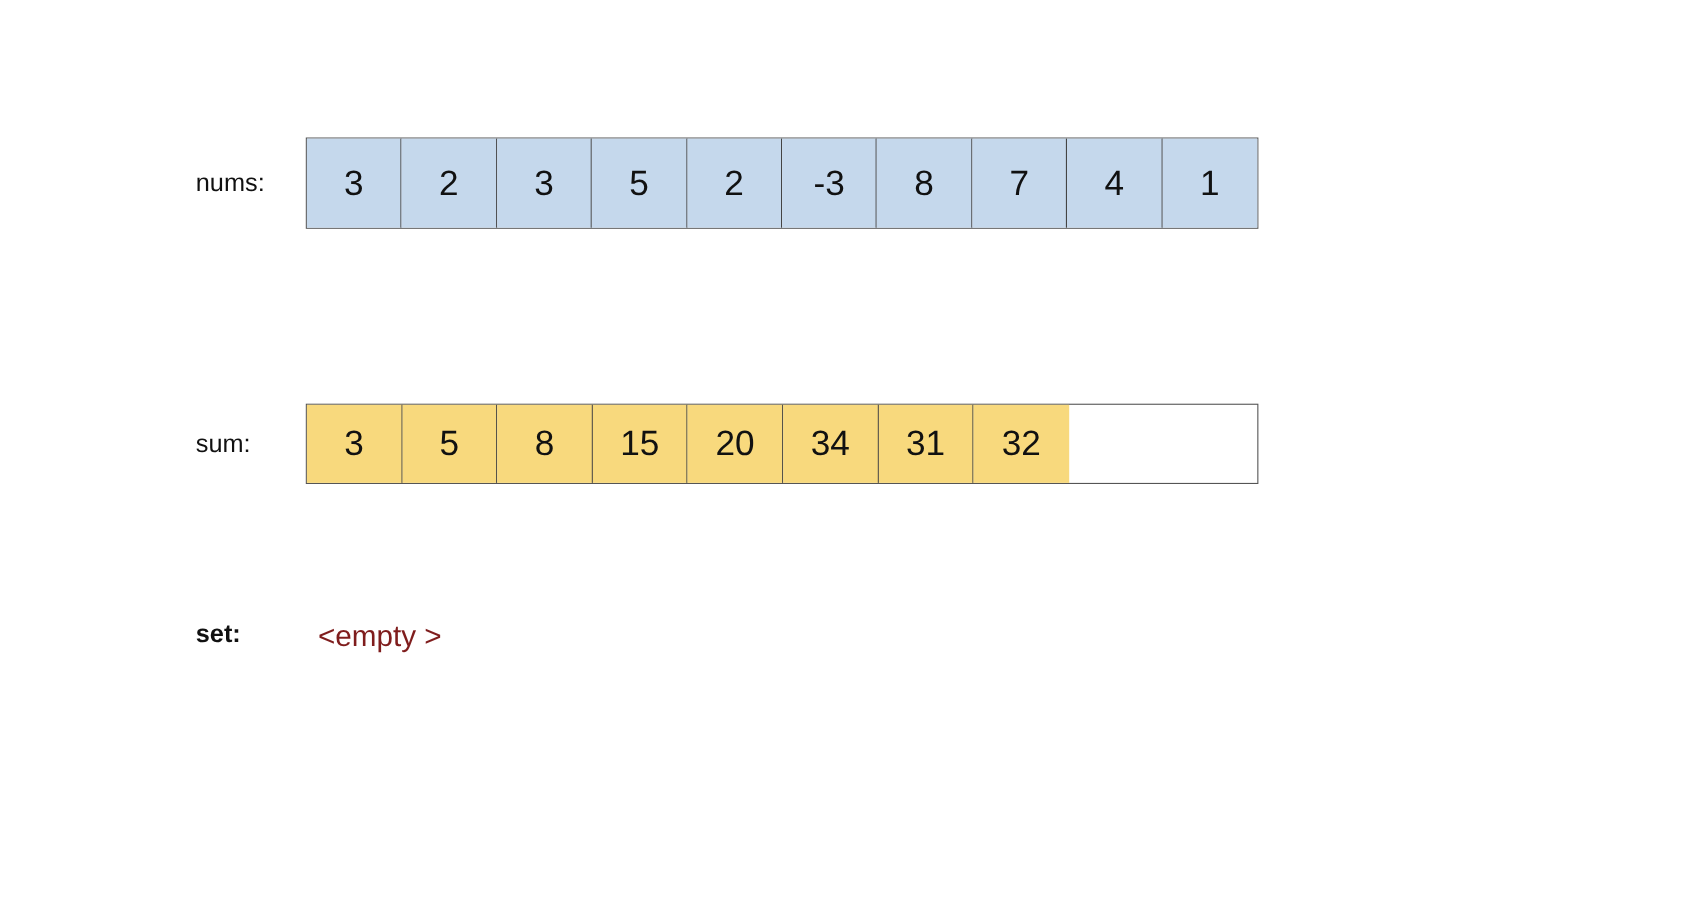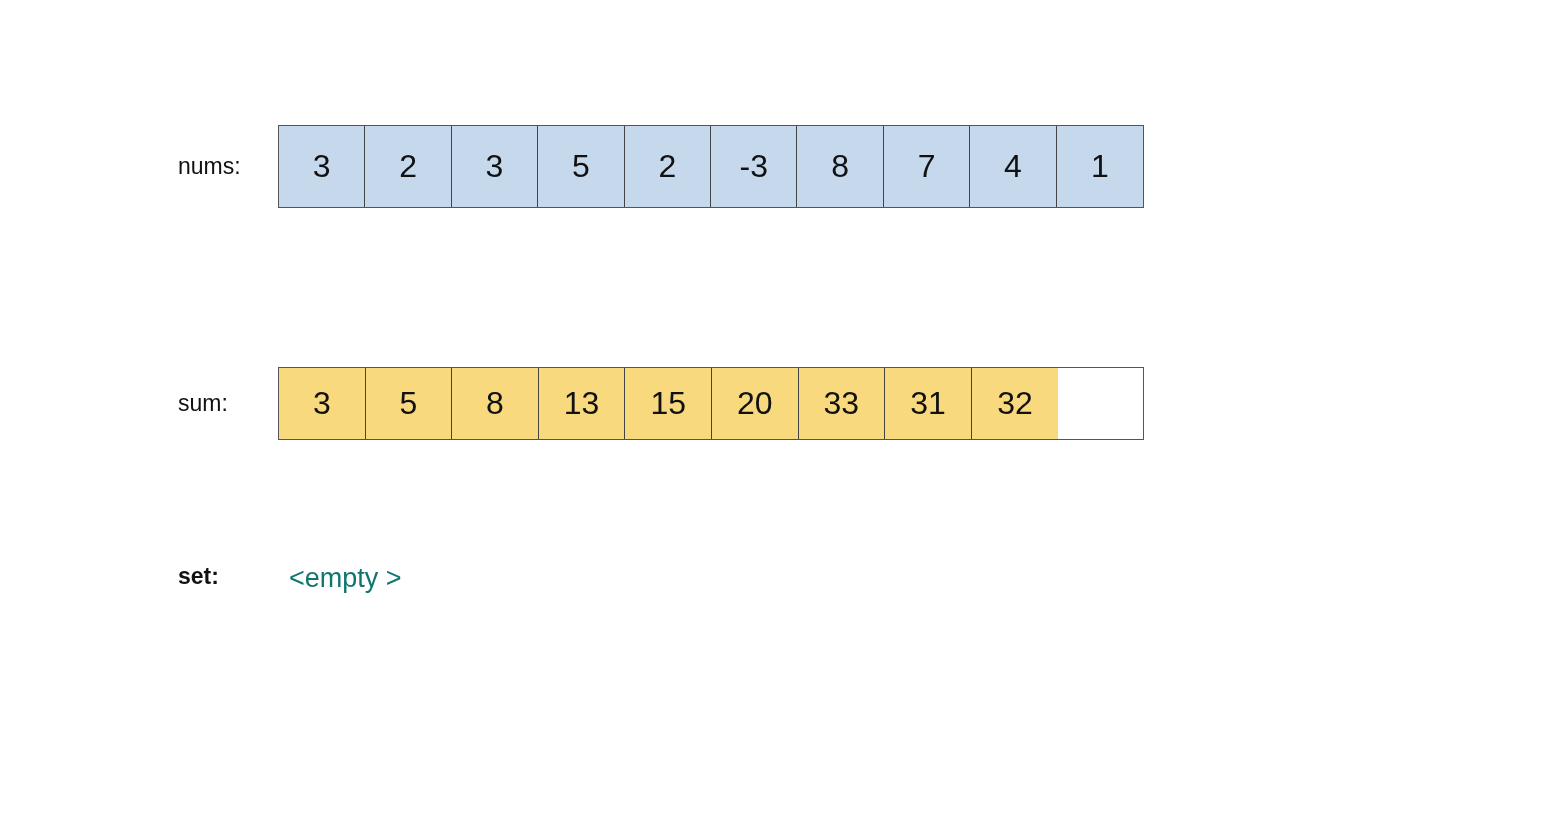--- a/index.html
+++ b/index.html
@@ -38,7 +38,6 @@
   <div class="cell">3</div>
   <div class="cell">5</div>
   <div class="cell">8</div>
-  <div class="cell">13</div>
   <div class="cell">15</div>
   <div class="cell">20</div>
   <div class="cell">33</div>

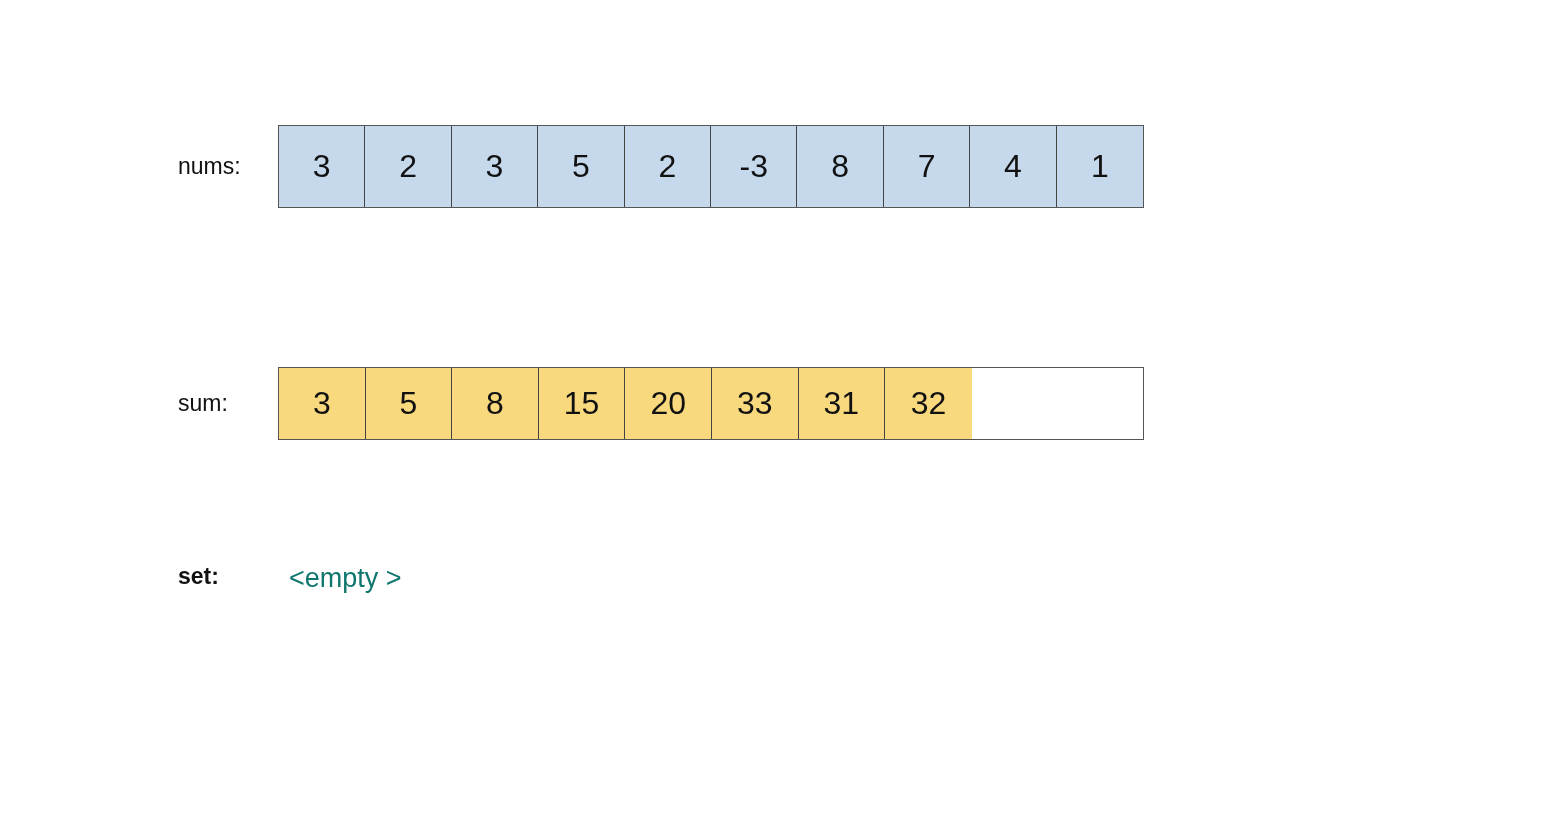--- a/index.html
+++ b/index.html
@@ -40,7 +40,7 @@
   <div class="cell">8</div>
   <div class="cell">15</div>
   <div class="cell">20</div>
-  <div class="cell">33</div>
+  <div class="cell">34</div>
   <div class="cell">31</div>
   <div class="cell">32</div>
 </div>

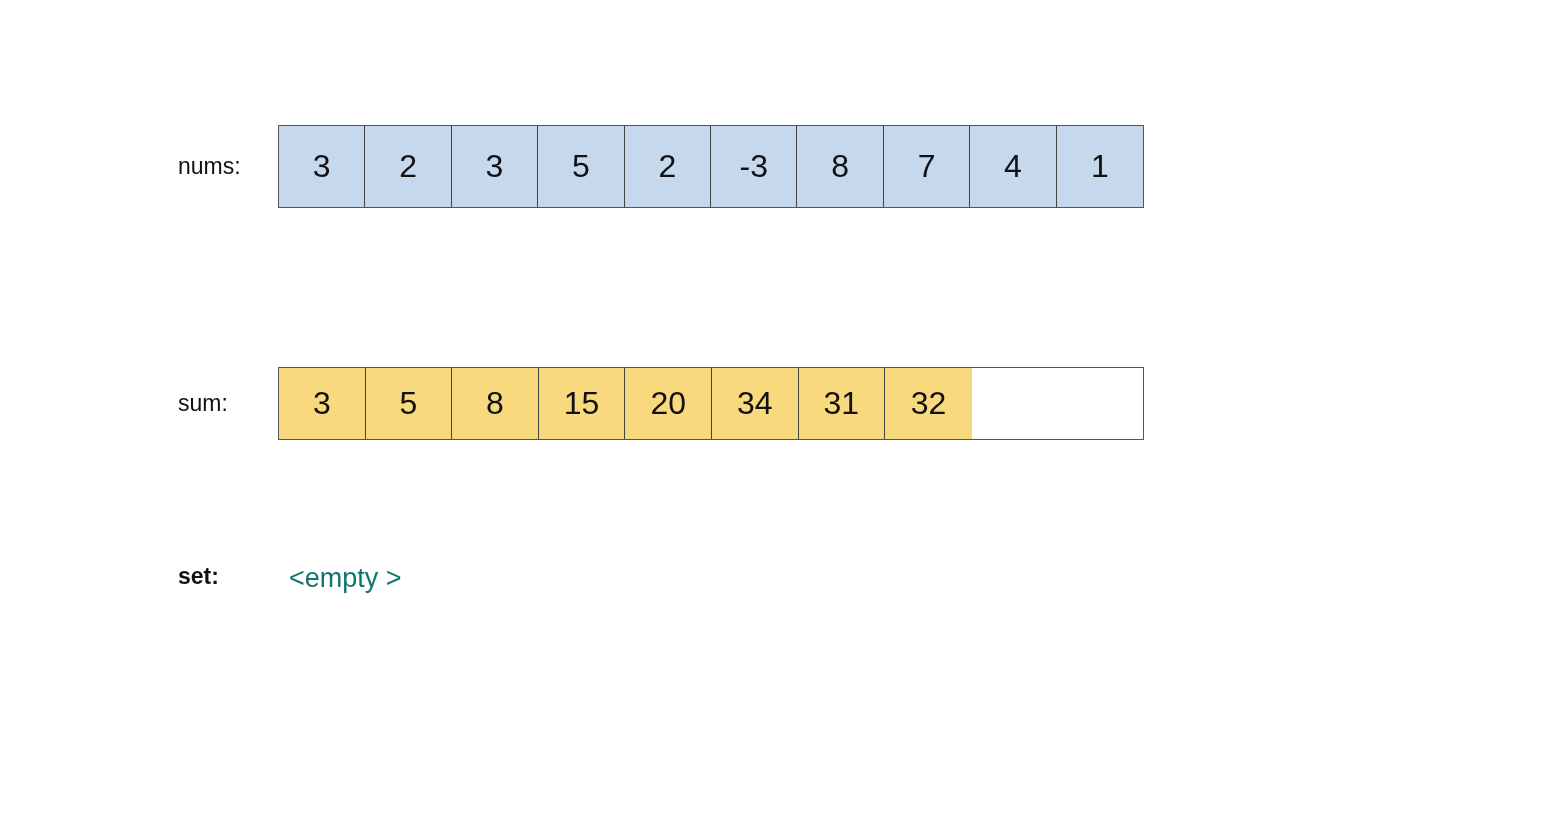--- a/index.html
+++ b/index.html
@@ -14,7 +14,7 @@
   #nums-row .cell { background:#c5d8ec; }
   #sum-row { top:367px; height:73px; width:866px; }
   #sum-row .cell { background:#f8d97d; }
-  .empty { position:absolute; left:289px; top:563px; font-size:27px; color:#0f766e; }
+  .empty { position:absolute; left:289px; top:563px; font-size:27px; color:#7f1d1d; }
 </style>
 </head>
 <body>

